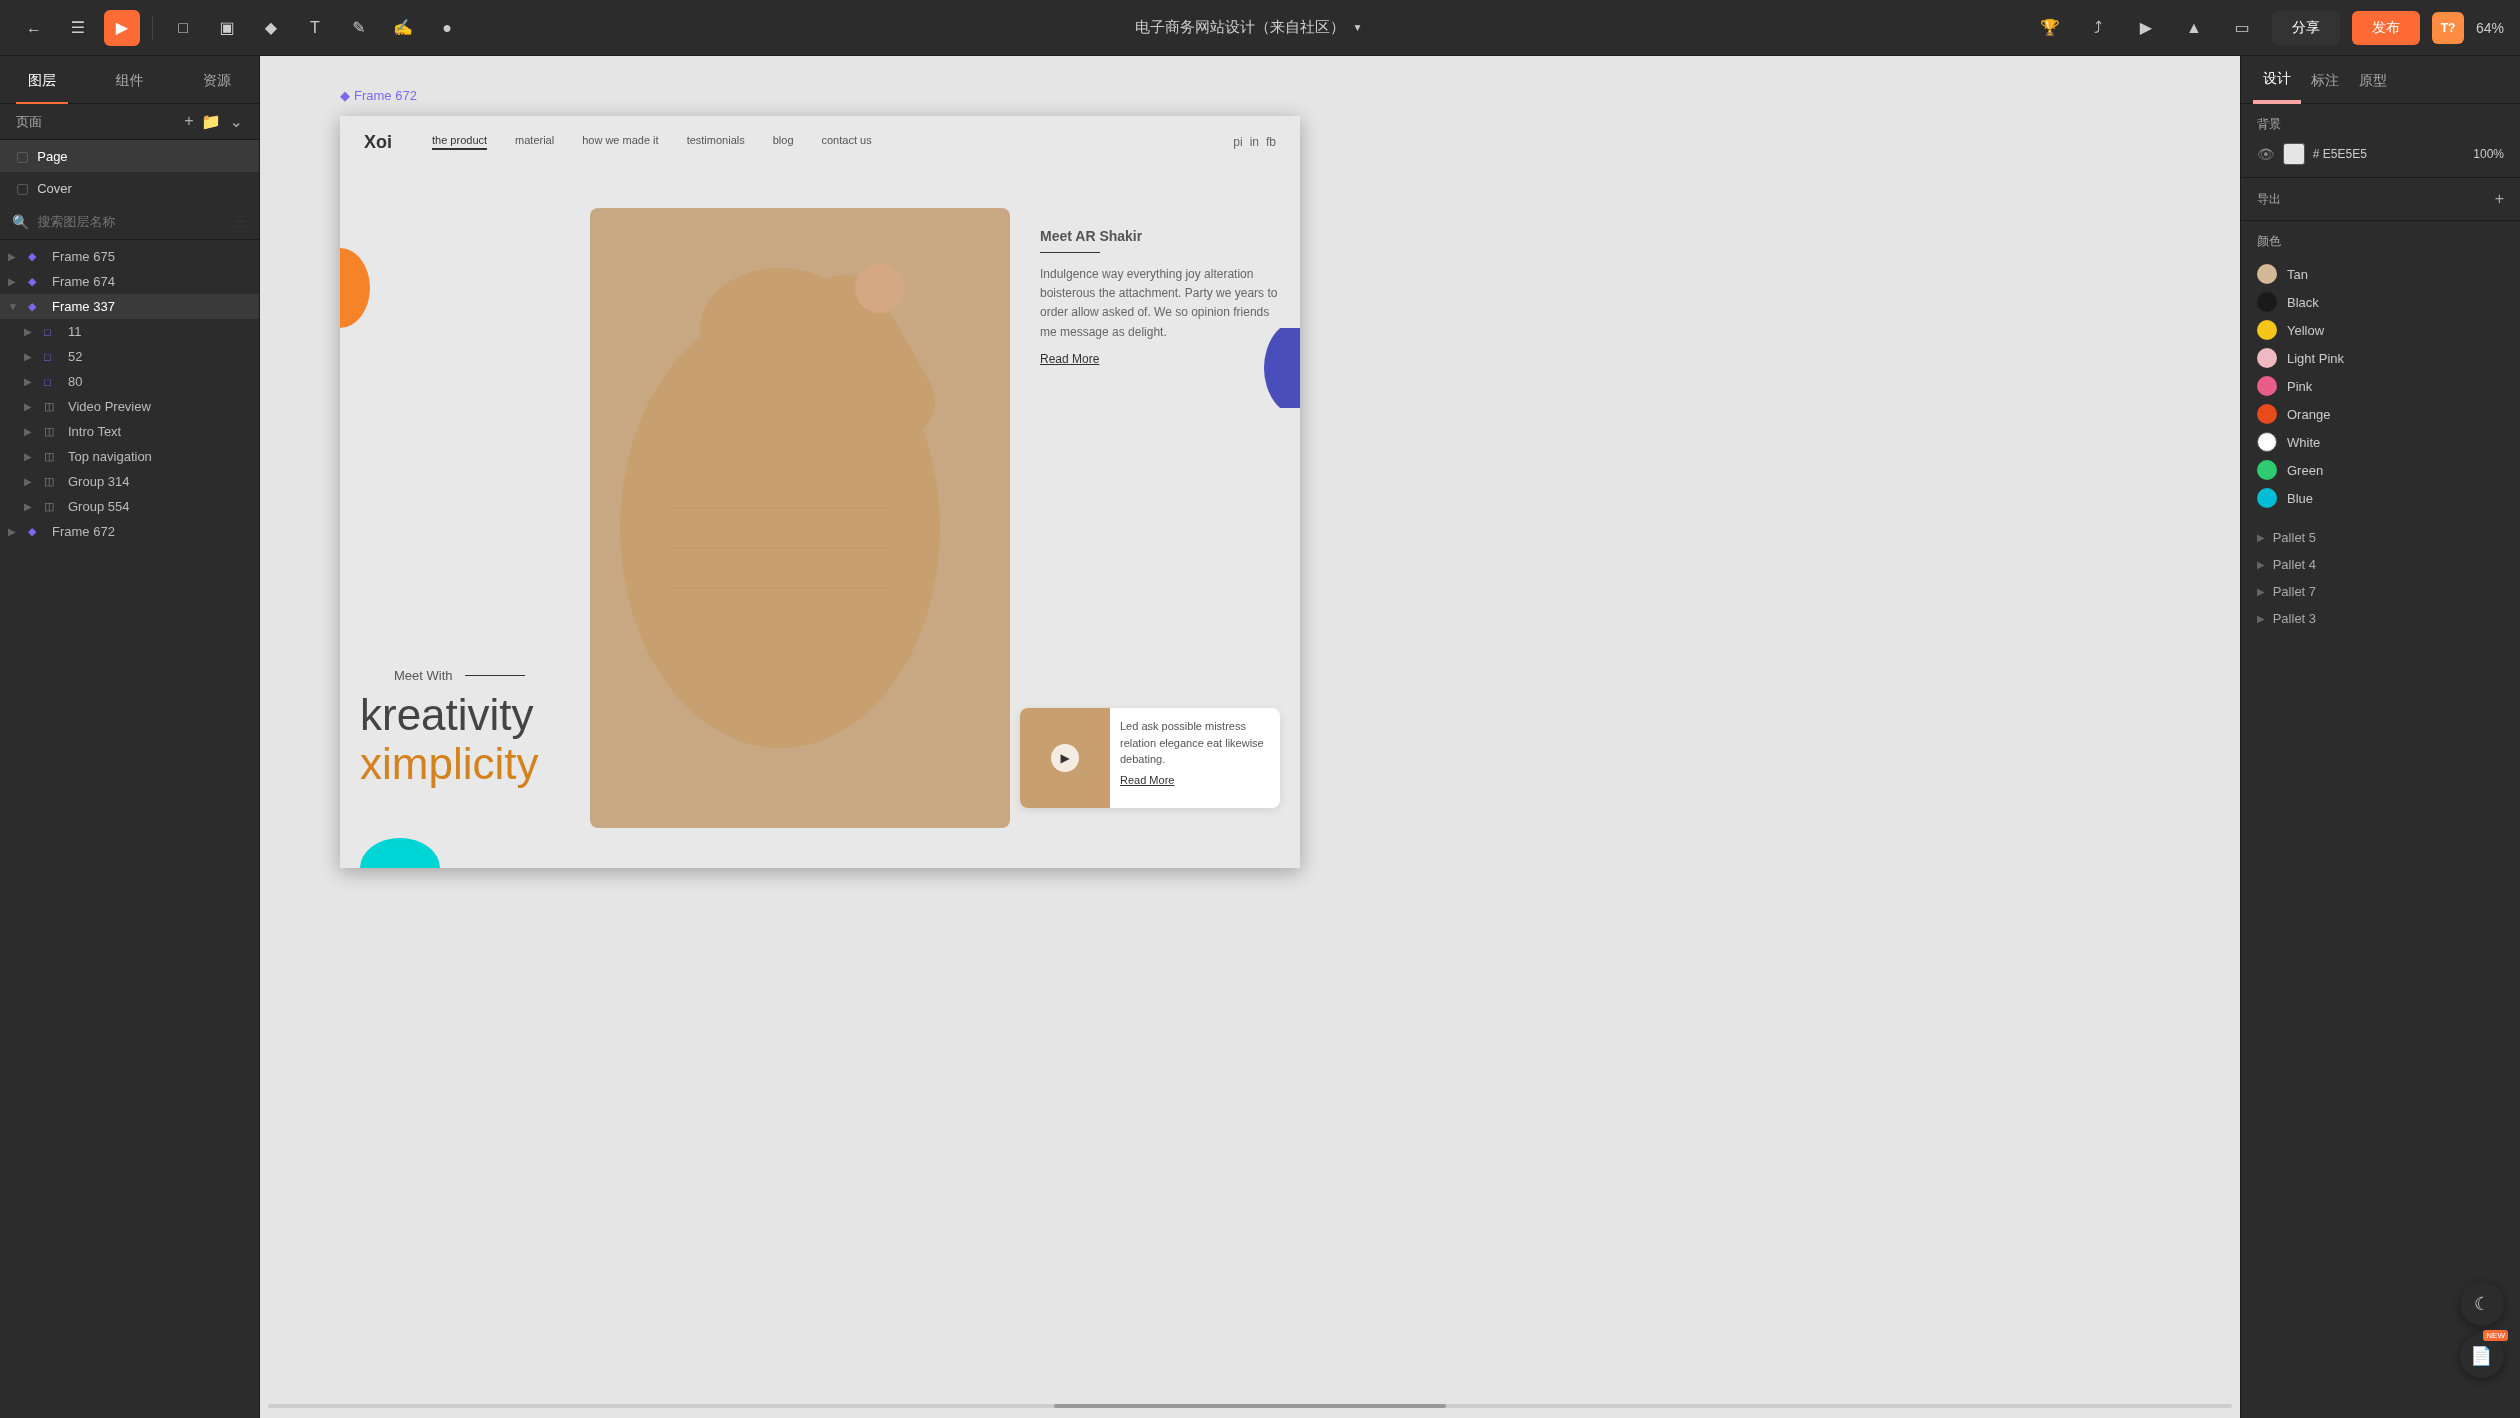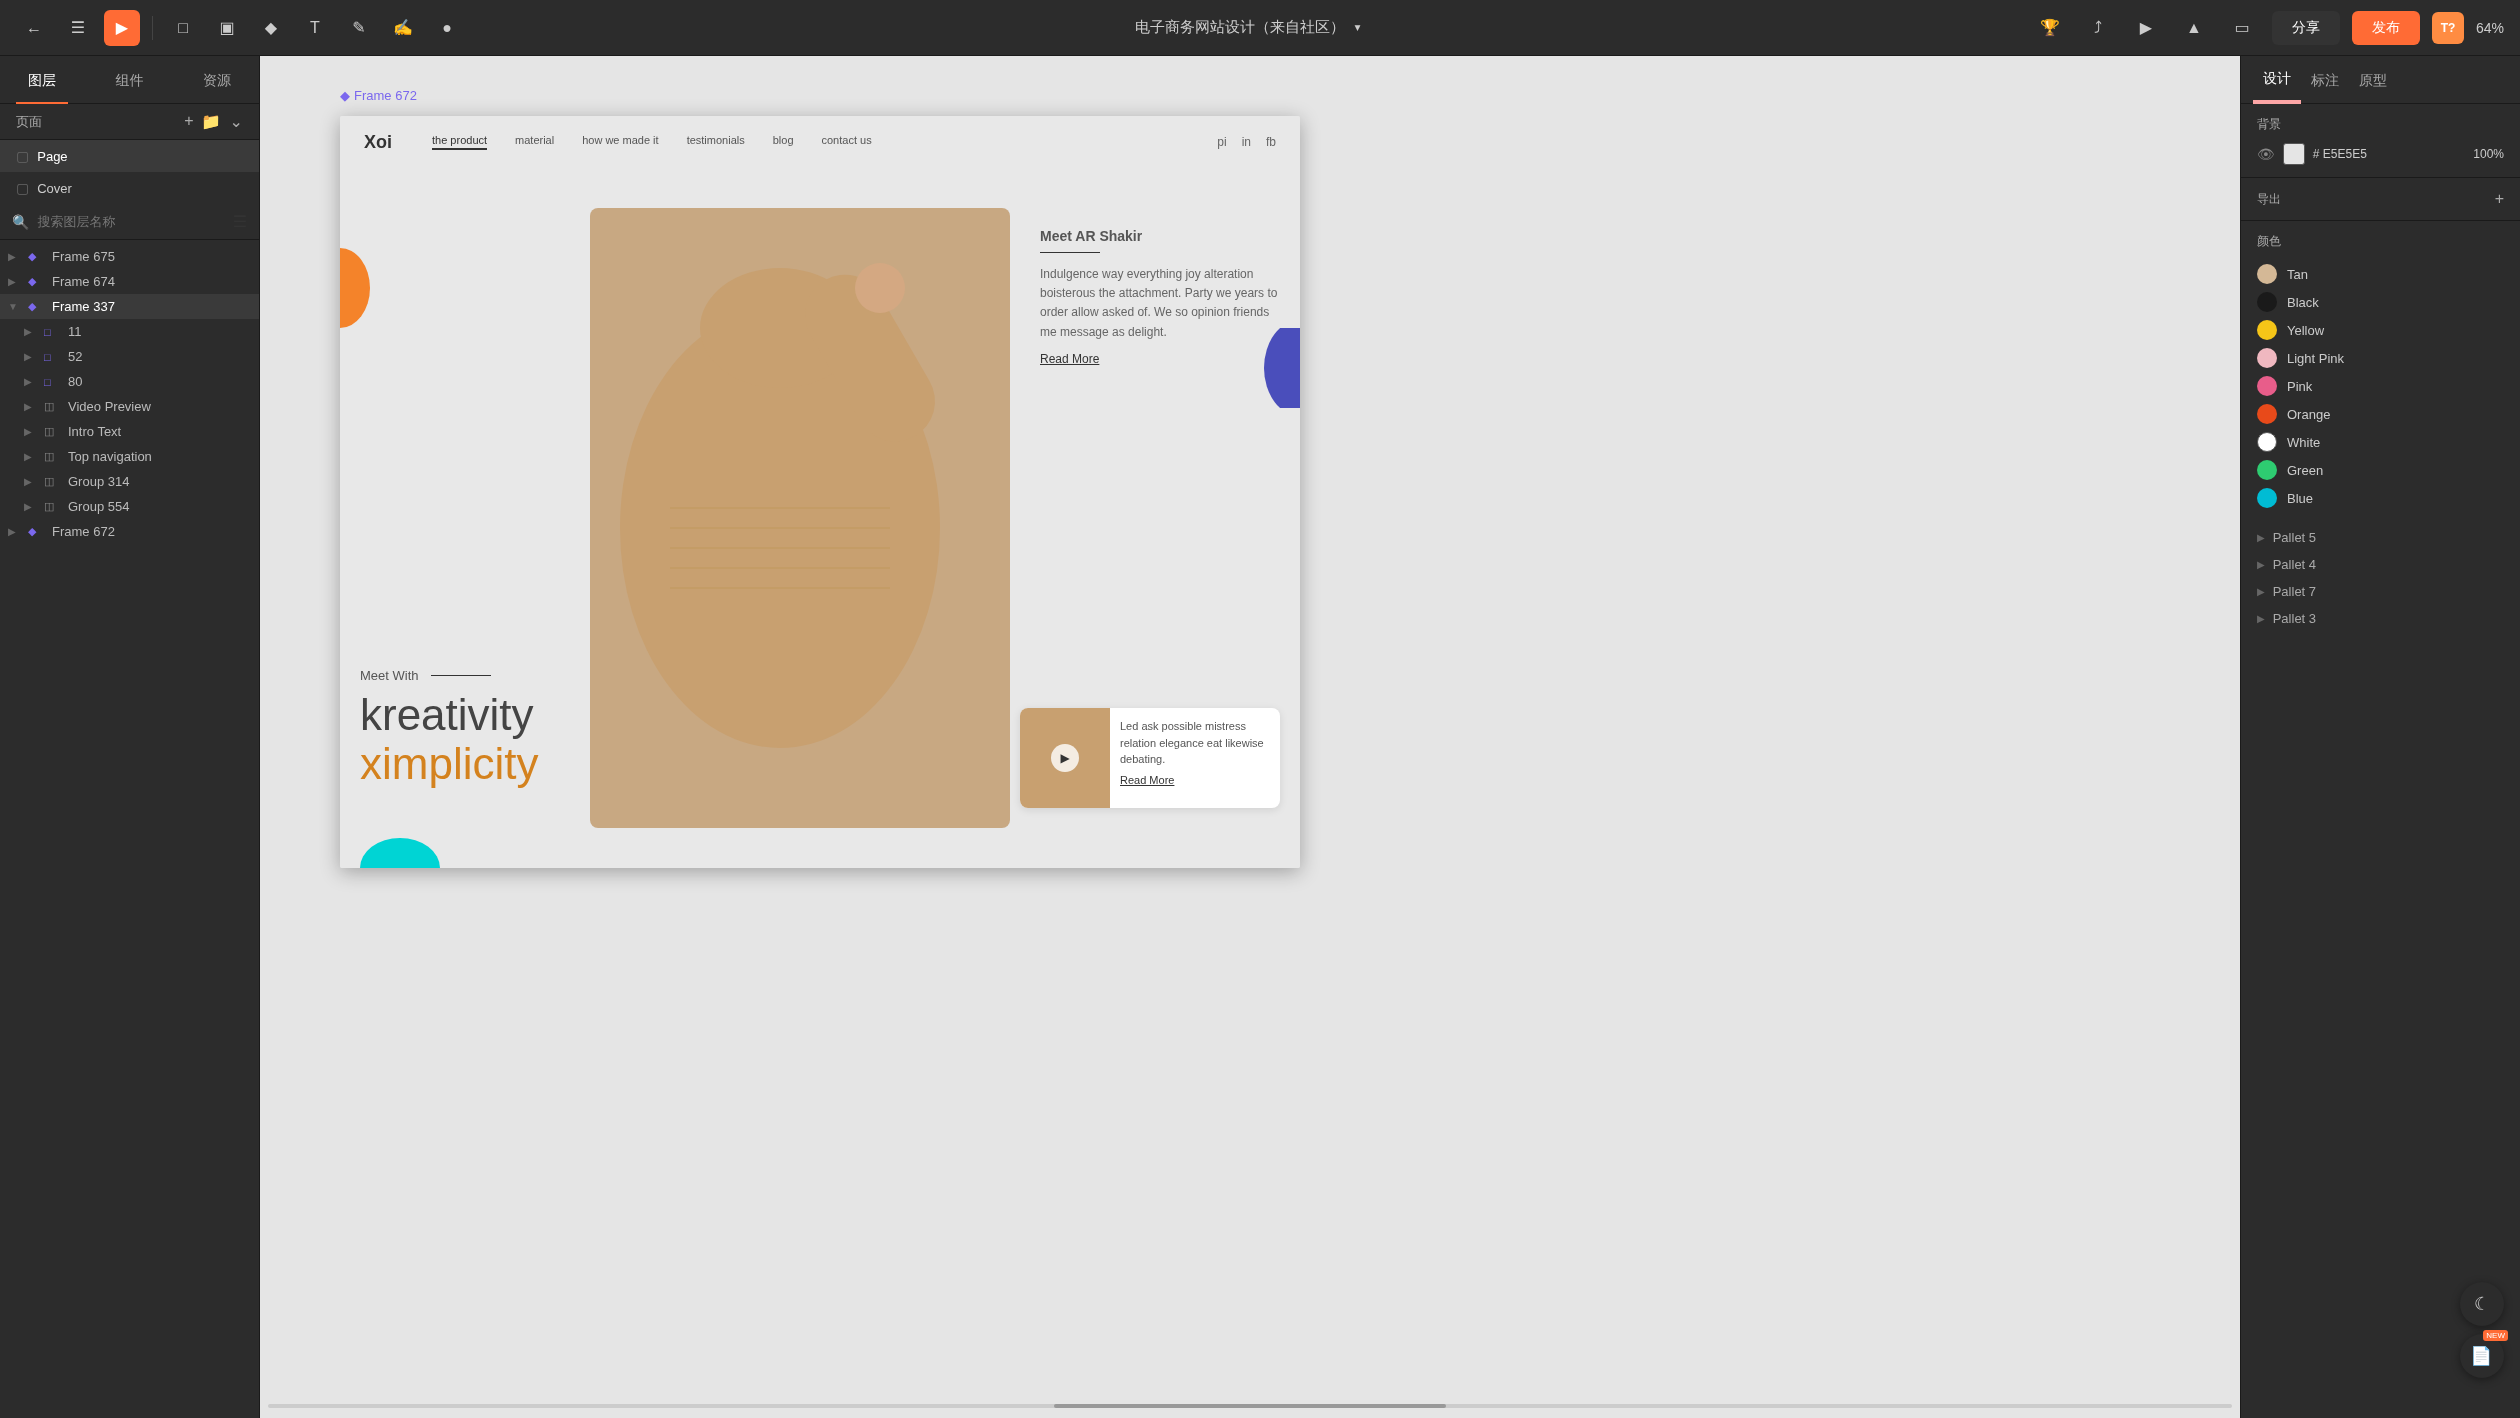--- a/index.html
+++ b/index.html
@@ -357,7 +357,7 @@
     }
     .mockup-nav-social {
       display: flex;
-      gap: 15px;
+      gap: 7px;
     }
     .mockup-nav-social span { font-size: 12px; color: #666; cursor: pointer; }
 

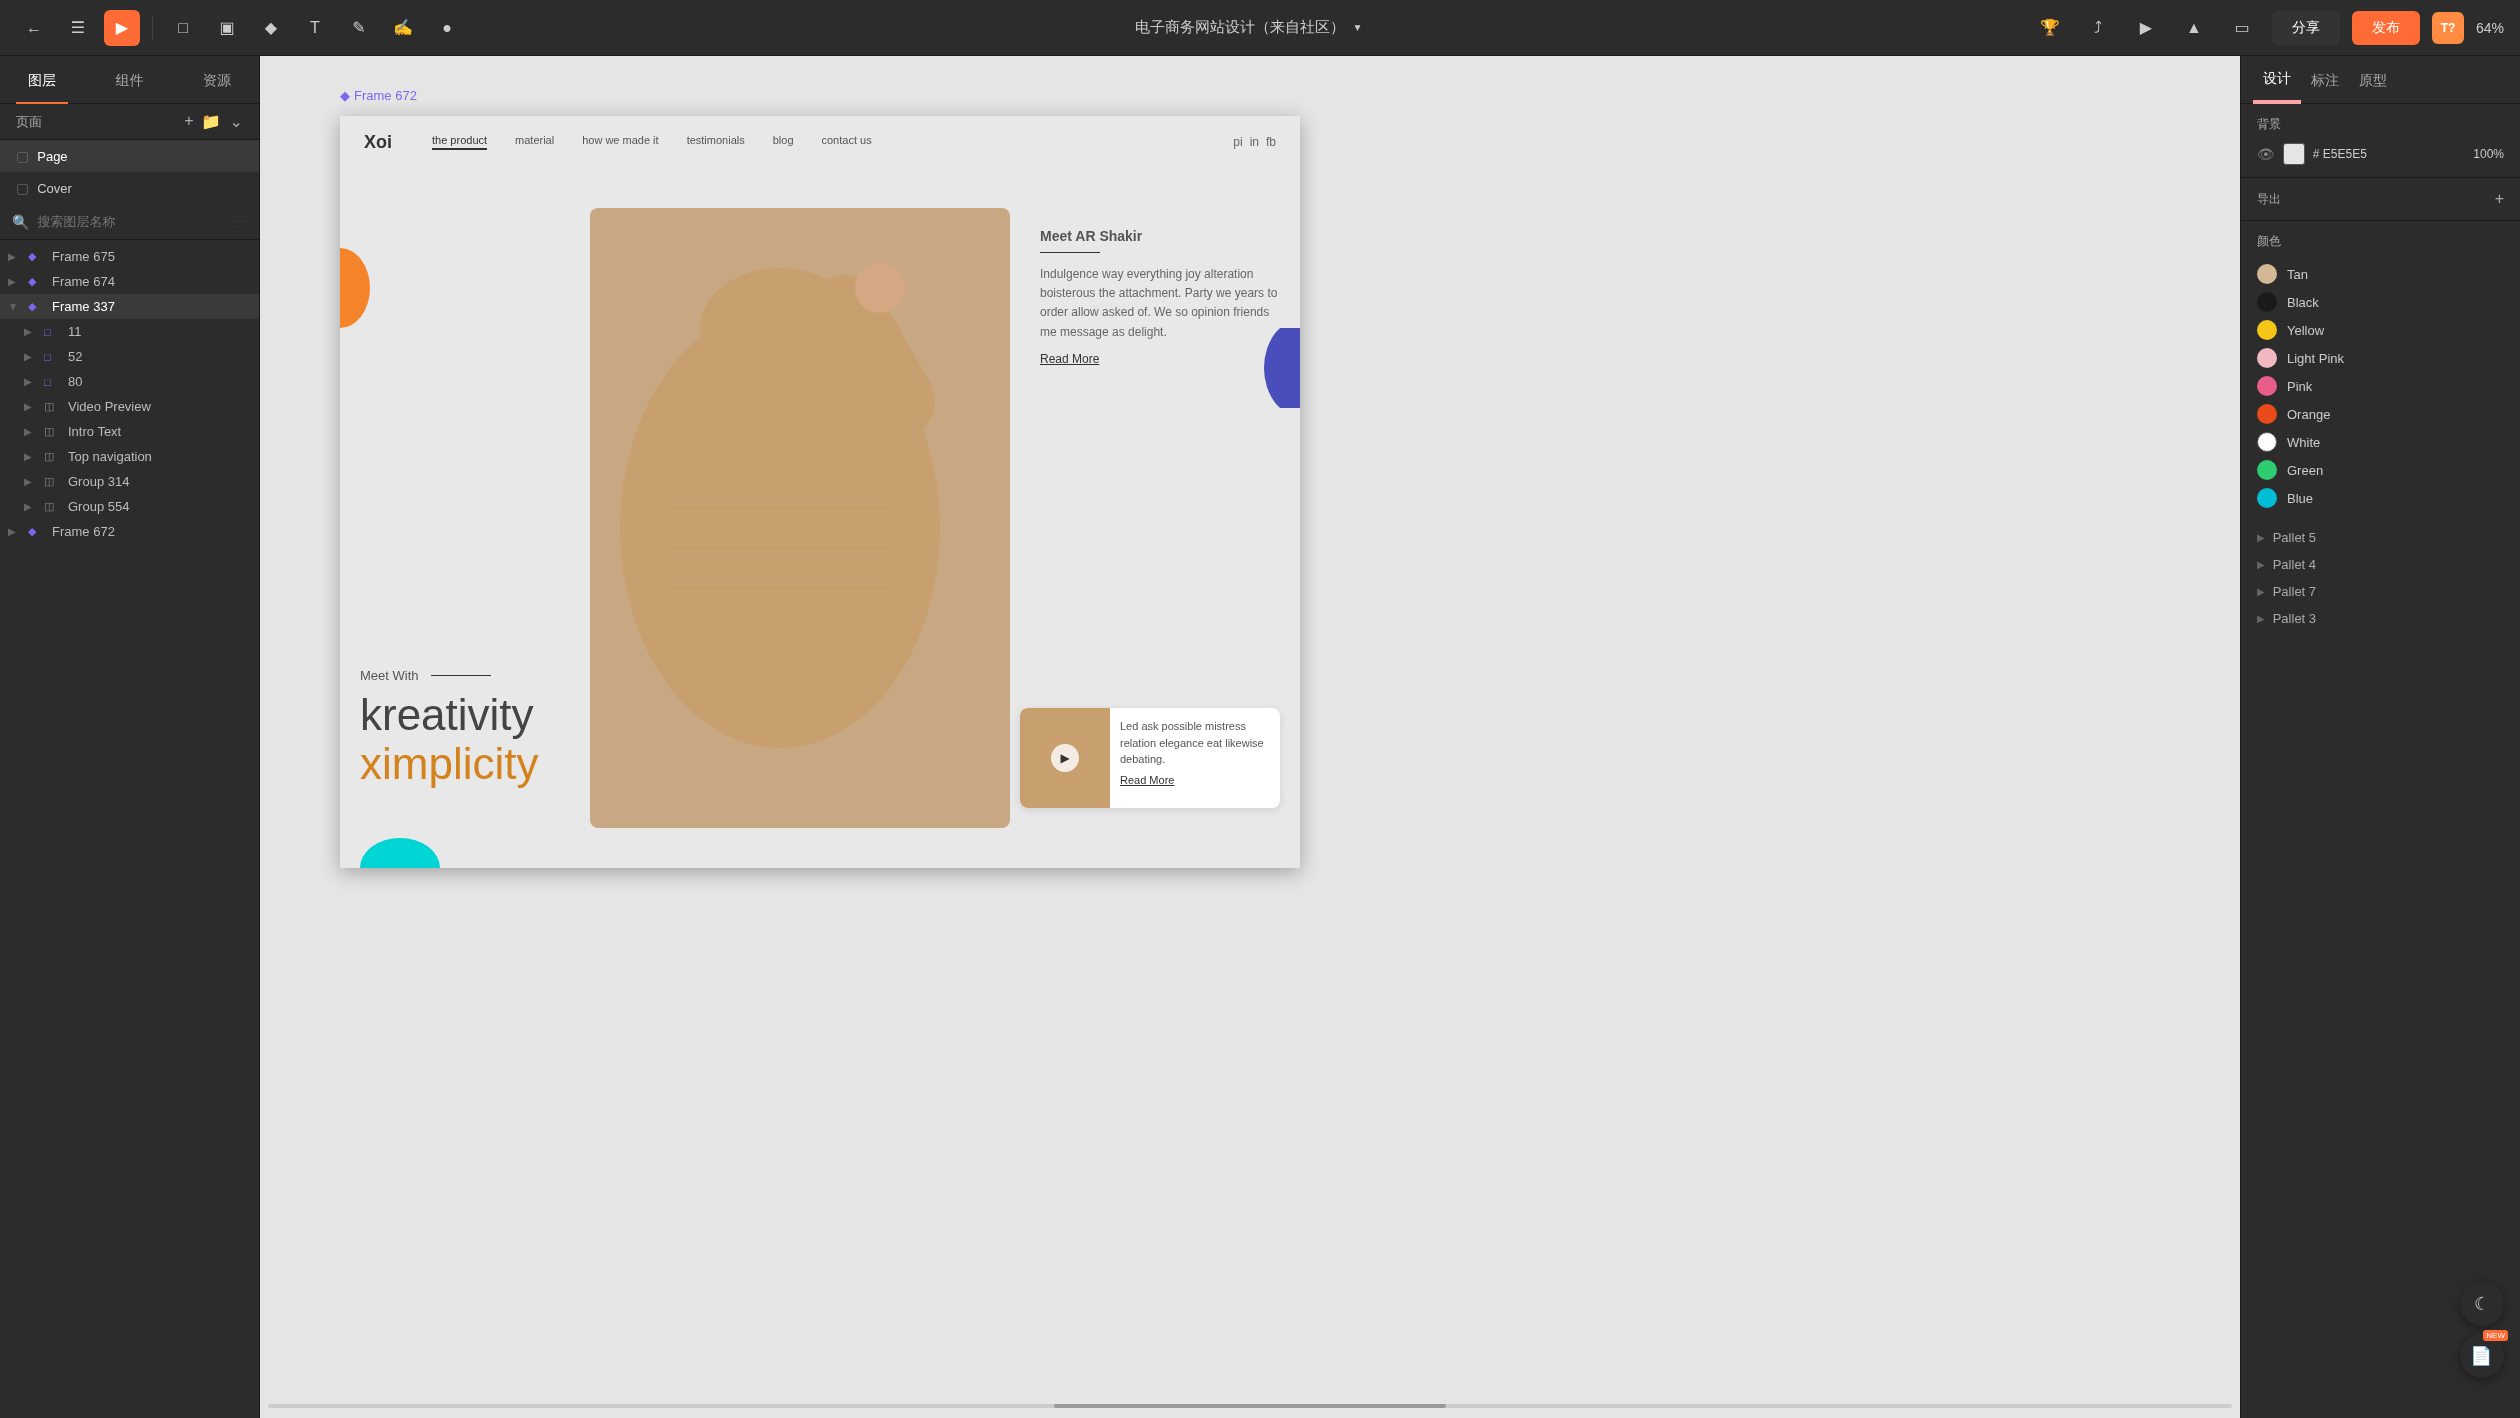--- a/index.html
+++ b/index.html
@@ -490,6 +490,7 @@
       align-items: center;
       gap: 12px;
       margin-bottom: 8px;
+      margin-left: 34px;
     }
     .meet-with-text { font-size: 13px; color: #555; }
     .meet-with-line { flex: 0 0 60px; height: 1px; background: #333; }

